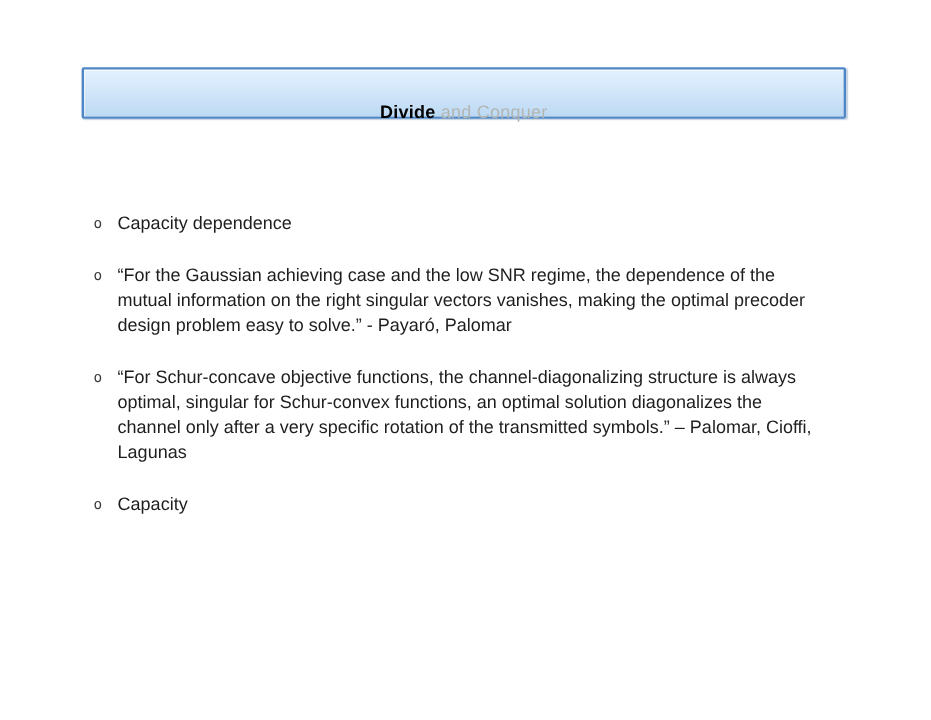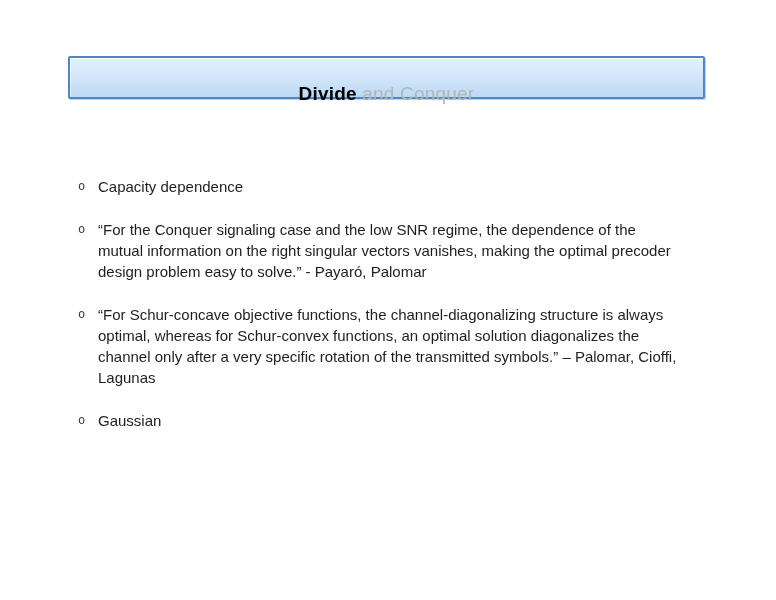--- a/index.html
+++ b/index.html
@@ -33,7 +33,7 @@
     justify-content: center;
   }
   .title-text {
-    font-size: 19px;
+    font-size: 15px;
     letter-spacing: 0.2px;
     white-space: pre;
     margin-top: 32px;

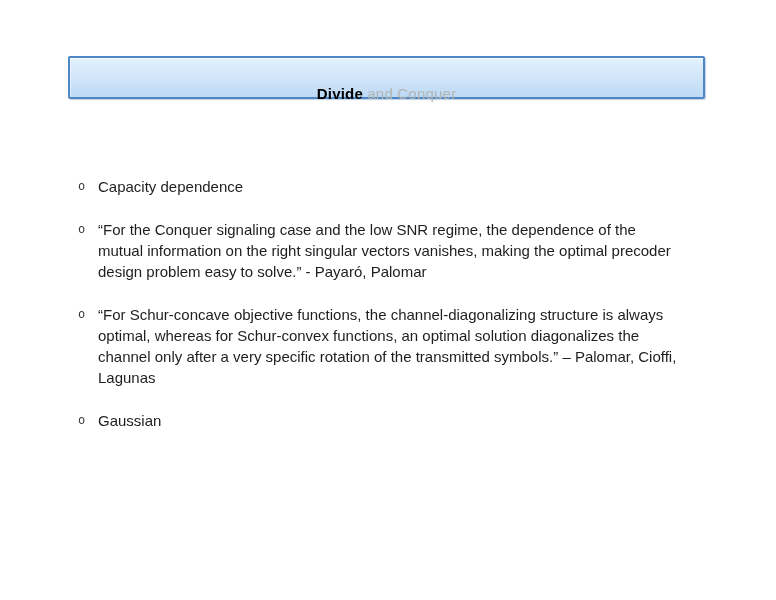--- a/index.html
+++ b/index.html
@@ -95,7 +95,7 @@
     </li>
     <li class="bullet-item">
       <span class="bullet-marker">o</span>
-      <span class="bullet-text">“For the Conquer signaling case and the low SNR regime, the dependence of the mutual information on the right singular vectors vanishes, making the optimal precoder design problem easy to solve.”  - Payaró, Palomar</span>
+      <span class="bullet-text">“For the Gaussian achieving case and the low SNR regime, the dependence of the mutual information on the right singular vectors vanishes, making the optimal precoder design problem easy to solve.”  - Payaró, Palomar</span>
     </li>
     <li class="bullet-item">
       <span class="bullet-marker">o</span>

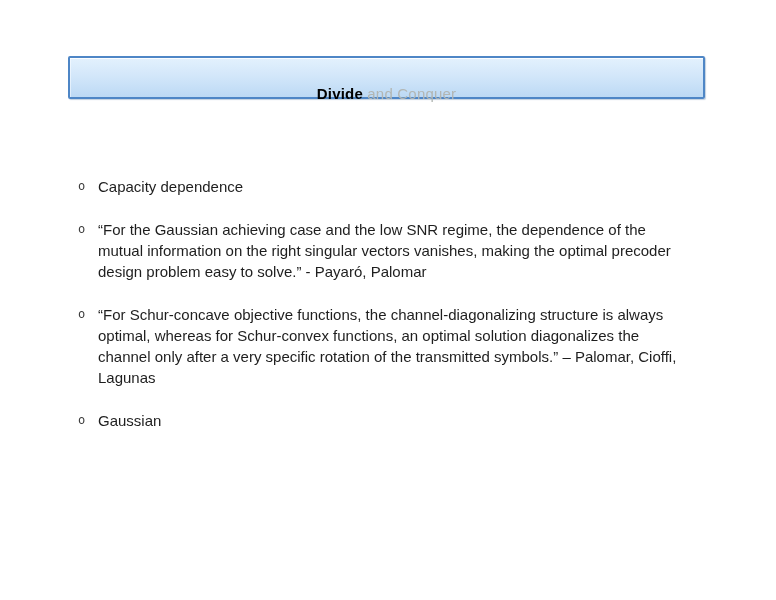--- a/index.html
+++ b/index.html
@@ -99,7 +99,7 @@
     </li>
     <li class="bullet-item">
       <span class="bullet-marker">o</span>
-      <span class="bullet-text">“For Schur-concave objective functions, the channel-diagonalizing structure is always optimal, whereas for Schur-convex functions, an optimal solution diagonalizes the channel only after a very specific rotation of the transmitted symbols.” – Palomar, Cioffi, Lagunas</span>
+      <span class="bullet-text">“For Schur-concave objective functions, the channel-diagonalizing structure is always optimal, singular for Schur-convex functions, an optimal solution diagonalizes the channel only after a very specific rotation of the transmitted symbols.” – Palomar, Cioffi, Lagunas</span>
     </li>
     <li class="bullet-item">
       <span class="bullet-marker">o</span>

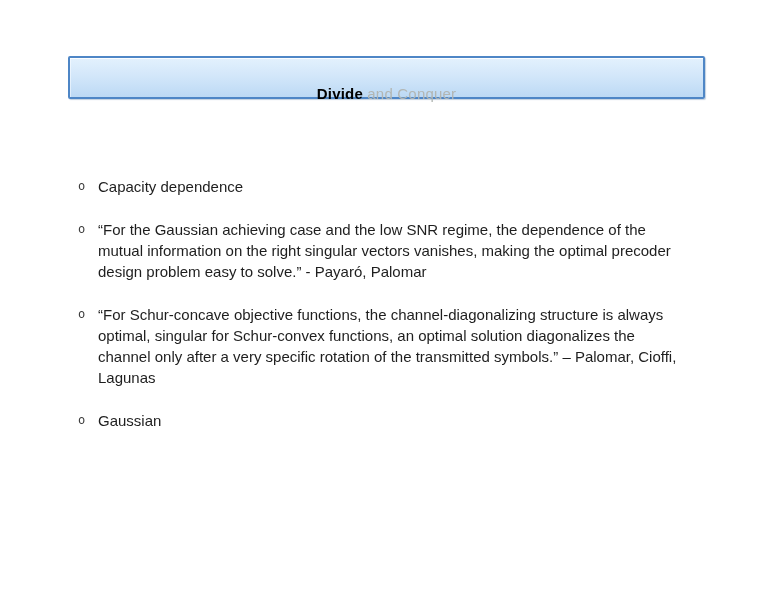--- a/index.html
+++ b/index.html
@@ -103,7 +103,7 @@
     </li>
     <li class="bullet-item">
       <span class="bullet-marker">o</span>
-      <span class="bullet-text">Gaussian</span>
+      <span class="bullet-text">Capacity</span>
     </li>
   </ul>
 </div>

